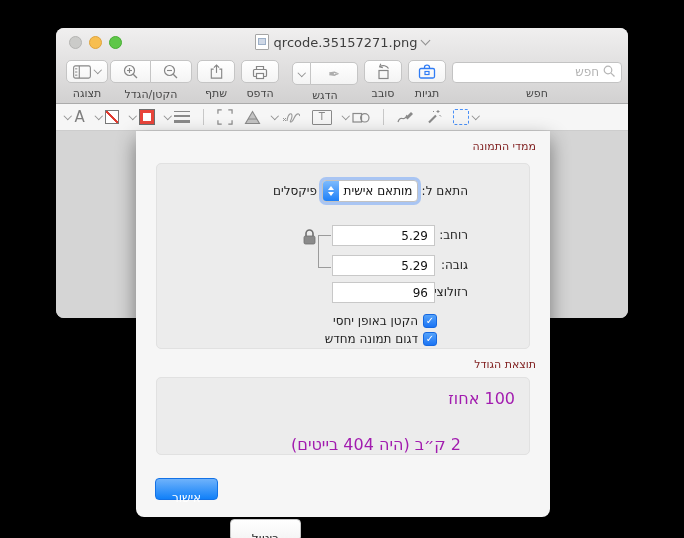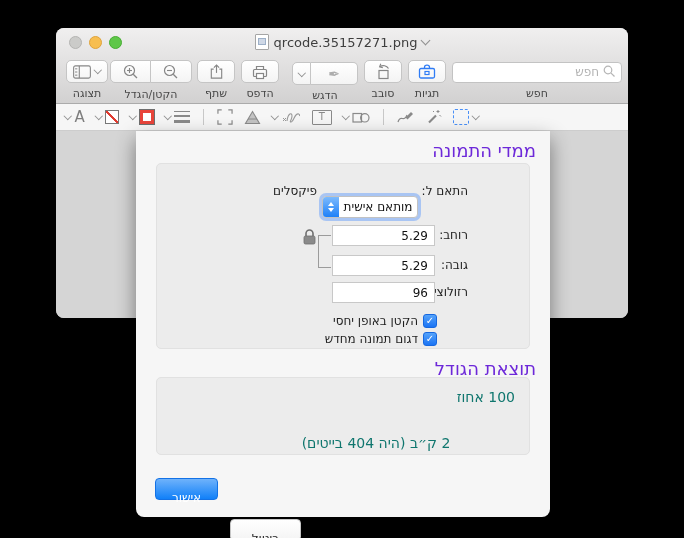--- a/index.html
+++ b/index.html
@@ -61,7 +61,7 @@
   .content{position:absolute;top:103px;left:0;right:0;bottom:0;background:#D5D5D5;border-radius:0 0 8px 8px;}
   .sheet{position:absolute;left:136px;top:131px;width:414px;height:386px;background:#F6F6F6;
          border-radius:0 0 8px 8px;box-shadow:0 8px 20px rgba(0,0,0,.45);z-index:5;}
-  .h1{position:absolute;font-size:18px;color:#6d28d9;direction:rtl;}
+  .h1{position:absolute;font-size:11px;color:#7f1d1d;direction:rtl;}
   .groupbox{position:absolute;background:#ECECEC;border:1px solid #E1E1E1;border-radius:5px;box-sizing:border-box;}
   .lbl{position:absolute;font-size:12px;color:#1F1F1F;direction:rtl;white-space:nowrap;}
   .field{position:absolute;box-sizing:border-box;height:21px;border:1px solid #C8C8C8;background:#fff;

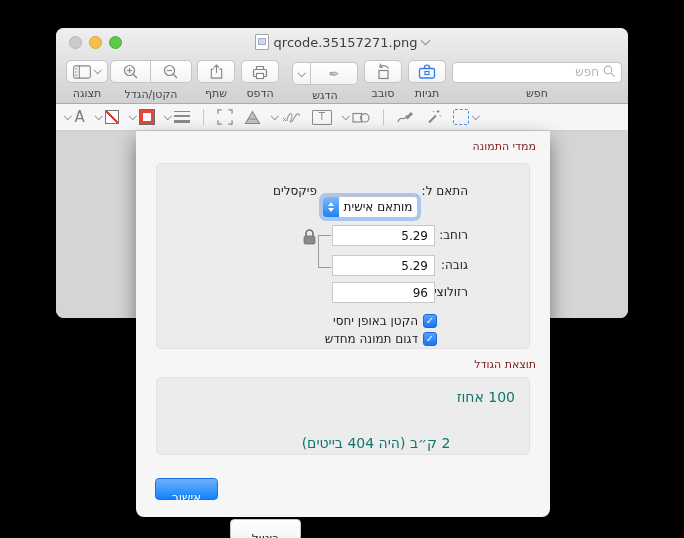--- a/index.html
+++ b/index.html
@@ -68,7 +68,7 @@
          font-size:12px;padding:0 6px;text-align:right;font-family:inherit;color:#111;}
   .popup{position:absolute;box-sizing:border-box;height:22px;background:#fff;border:1px solid #C2C2C2;border-radius:4px;
          display:flex;align-items:center;justify-content:center;font-size:12px;color:#111;
-         box-shadow:0 1px 1px rgba(0,0,0,.07);direction:rtl;margin-top:16px;}
+         box-shadow:0 1px 1px rgba(0,0,0,.07);direction:rtl;}
   .popup .ptext{padding-left:16px;}
   .stepper{position:absolute;left:0;top:0;bottom:0;width:16px;border-radius:3px 0 0 3px;
            background:linear-gradient(#7CBAFD,#1E80F8);display:flex;flex-direction:column;

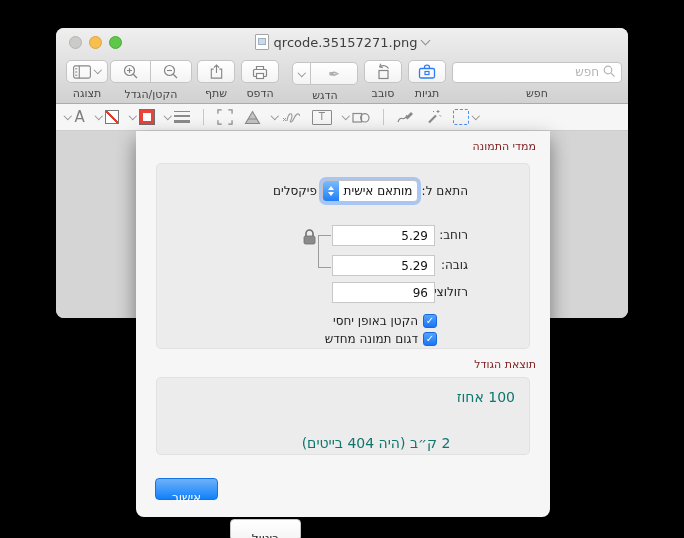--- a/index.html
+++ b/index.html
@@ -81,7 +81,7 @@
   .cbbox{width:14px;height:14px;border-radius:3px;background:linear-gradient(#55A3FA,#1B74F4);
          border:1px solid #1668E0;color:#fff;font-size:10px;line-height:12px;text-align:center;
          font-weight:bold;box-sizing:border-box;}
-  .result{position:absolute;font-size:14px;color:#0f766e;direction:rtl;}
+  .result{position:absolute;font-size:16px;color:#a21caf;direction:rtl;}
   .btn-dlg{position:absolute;height:20px;border-radius:4px;font-size:12px;font-family:inherit;
            padding:10px;line-height:18px;cursor:default;}
   .btn-ok{background:linear-gradient(#6FB2FB,#1180F8);border:1px solid #1372E6;color:#fff;}

